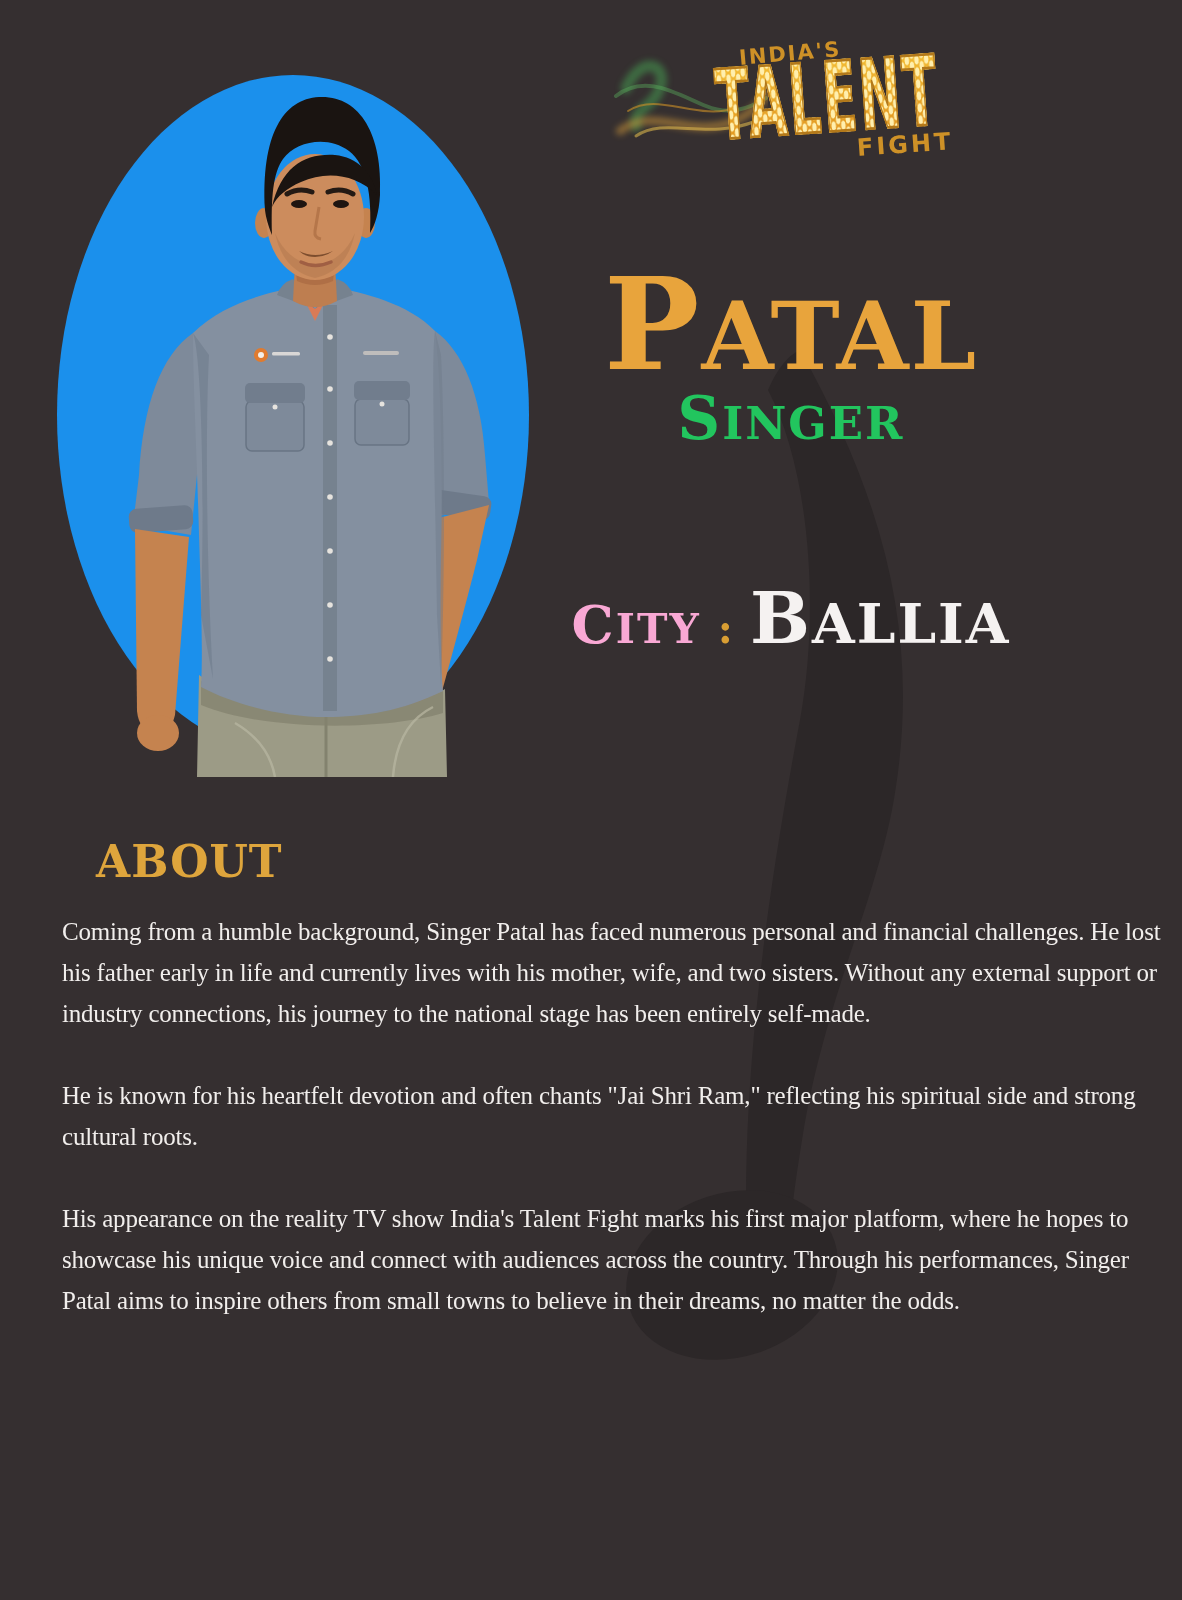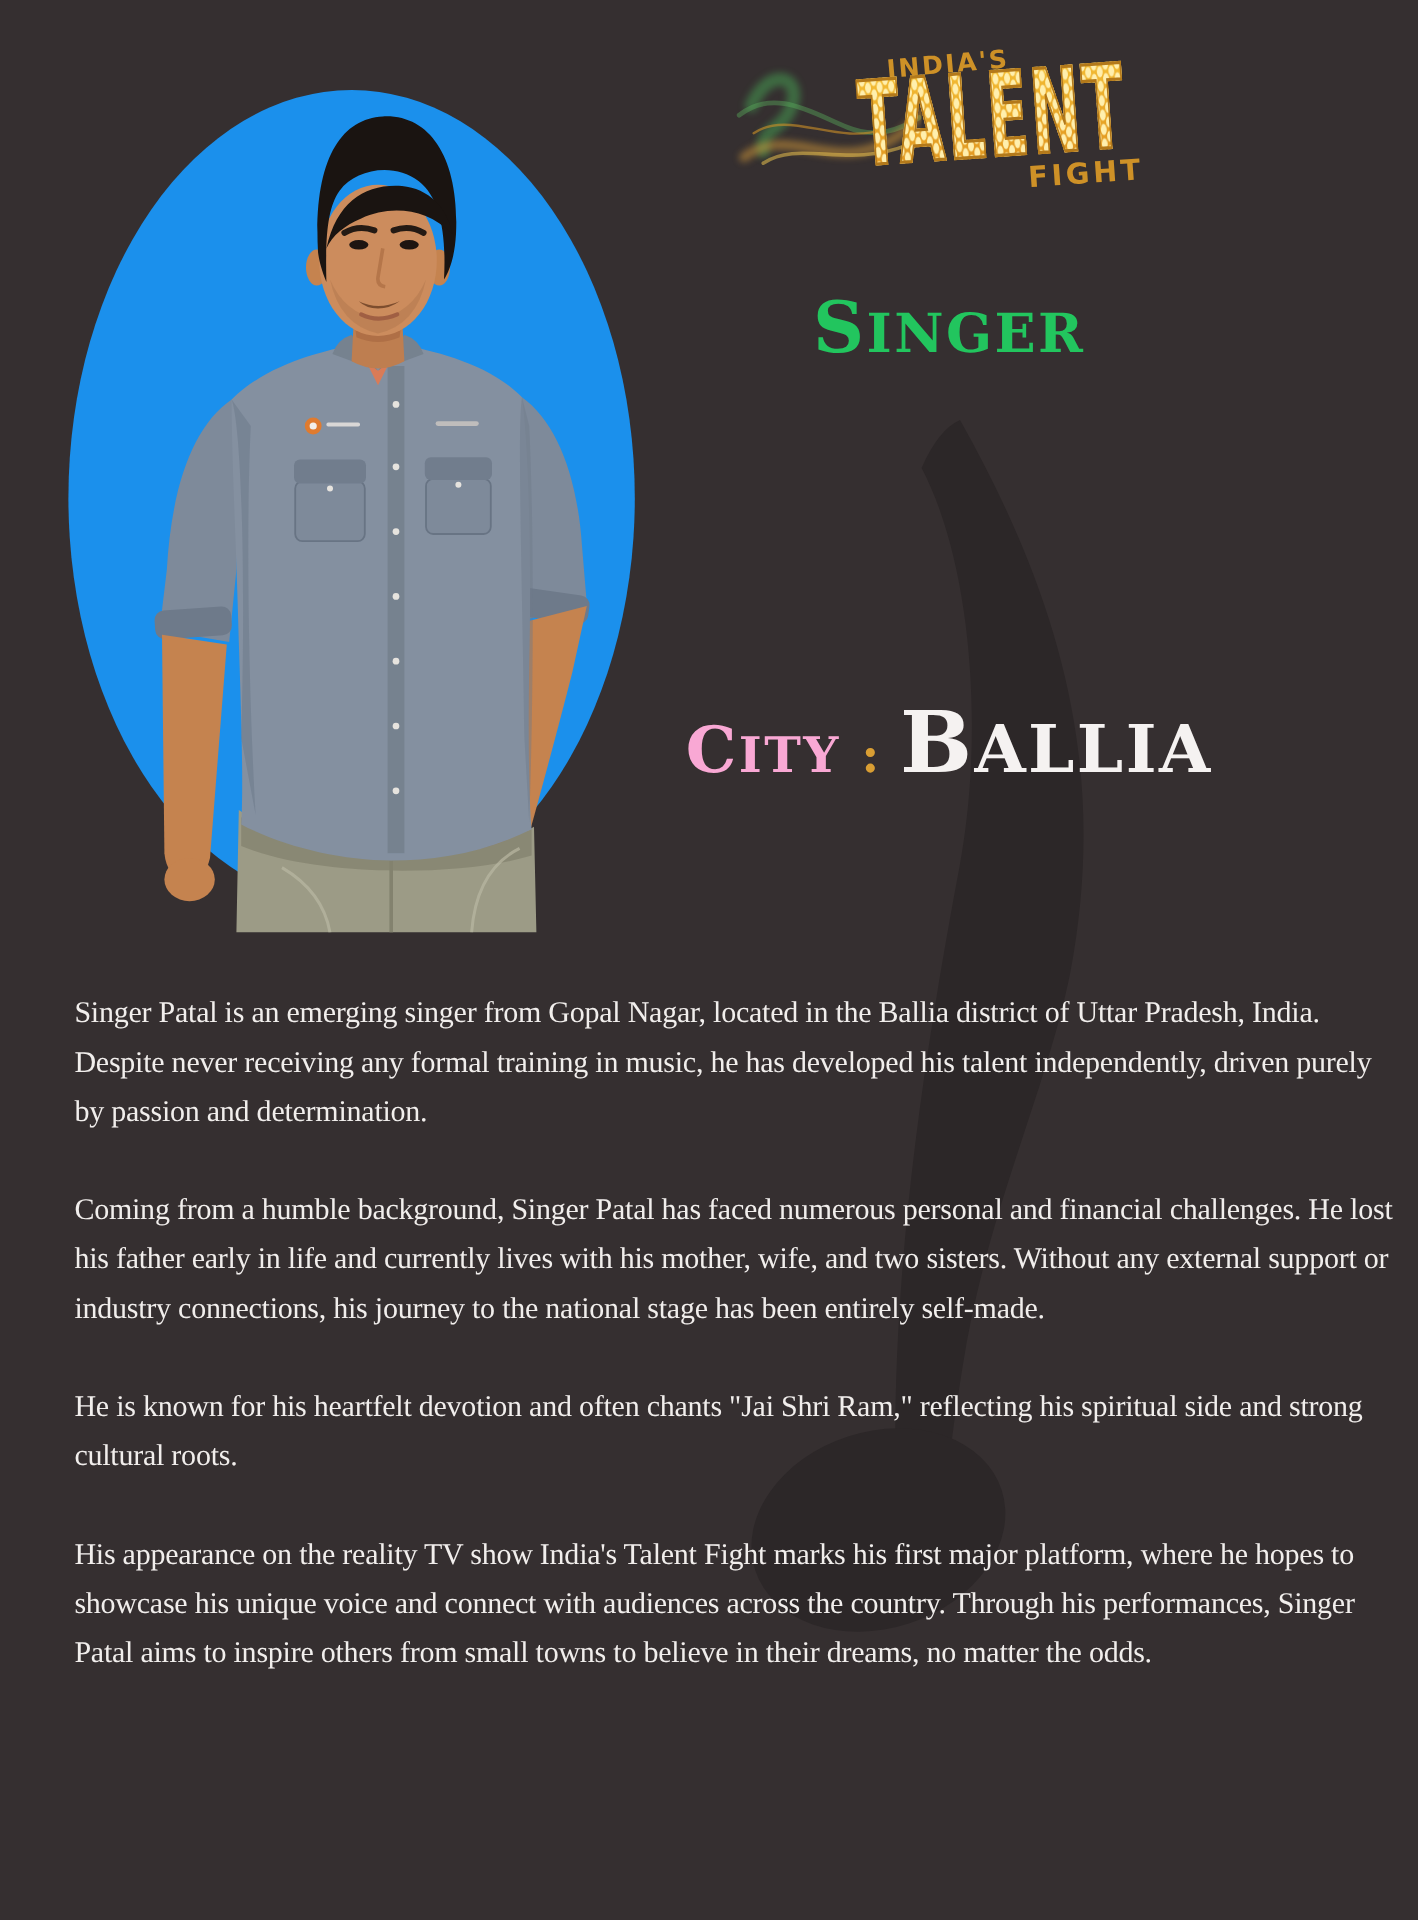--- a/index.html
+++ b/index.html
@@ -215,6 +215,7 @@
   </div>
 
   <div class="name-block">
+    <h1 class="name">PATAL</h1>
     <div class="role">SINGER</div>
   </div>
 

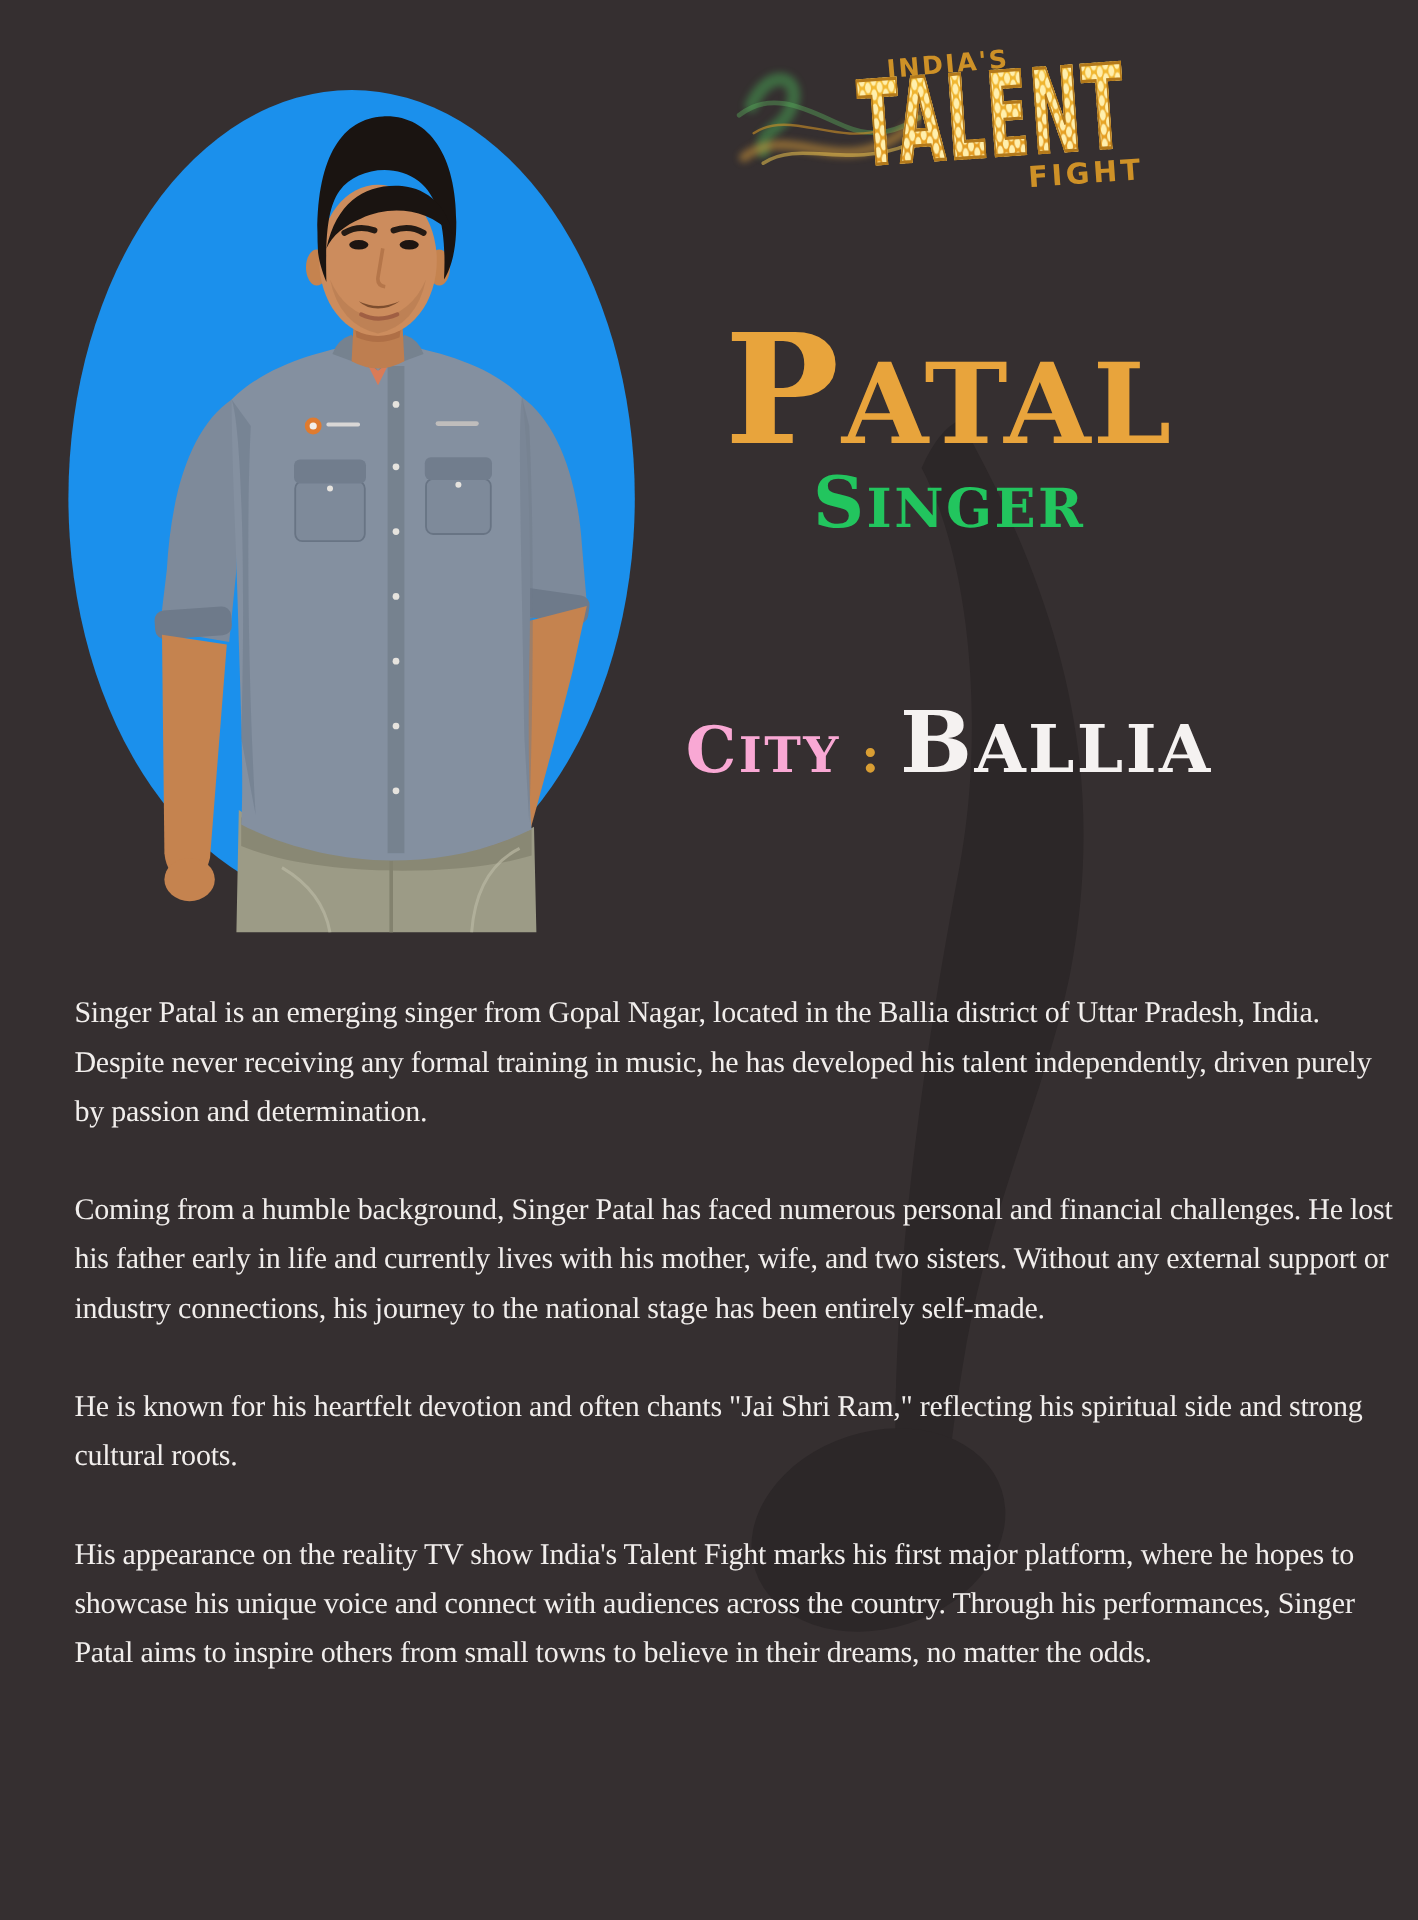--- a/index.html
+++ b/index.html
@@ -226,6 +226,7 @@
   </div>
 
   <section class="about">
+    <h2>ABOUT</h2>
     <p>Singer Patal is an emerging singer from Gopal Nagar, located in the Ballia district of Uttar Pradesh, India. Despite never receiving any formal training in music, he has developed his talent independently, driven purely by passion and determination.</p>
     <p>Coming from a humble background, Singer Patal has faced numerous personal and financial challenges. He lost his father early in life and currently lives with his mother, wife, and two sisters. Without any external support or industry connections, his journey to the national stage has been entirely self-made.</p>
     <p>He is known for his heartfelt devotion and often chants "Jai Shri Ram," reflecting his spiritual side and strong cultural roots.</p>

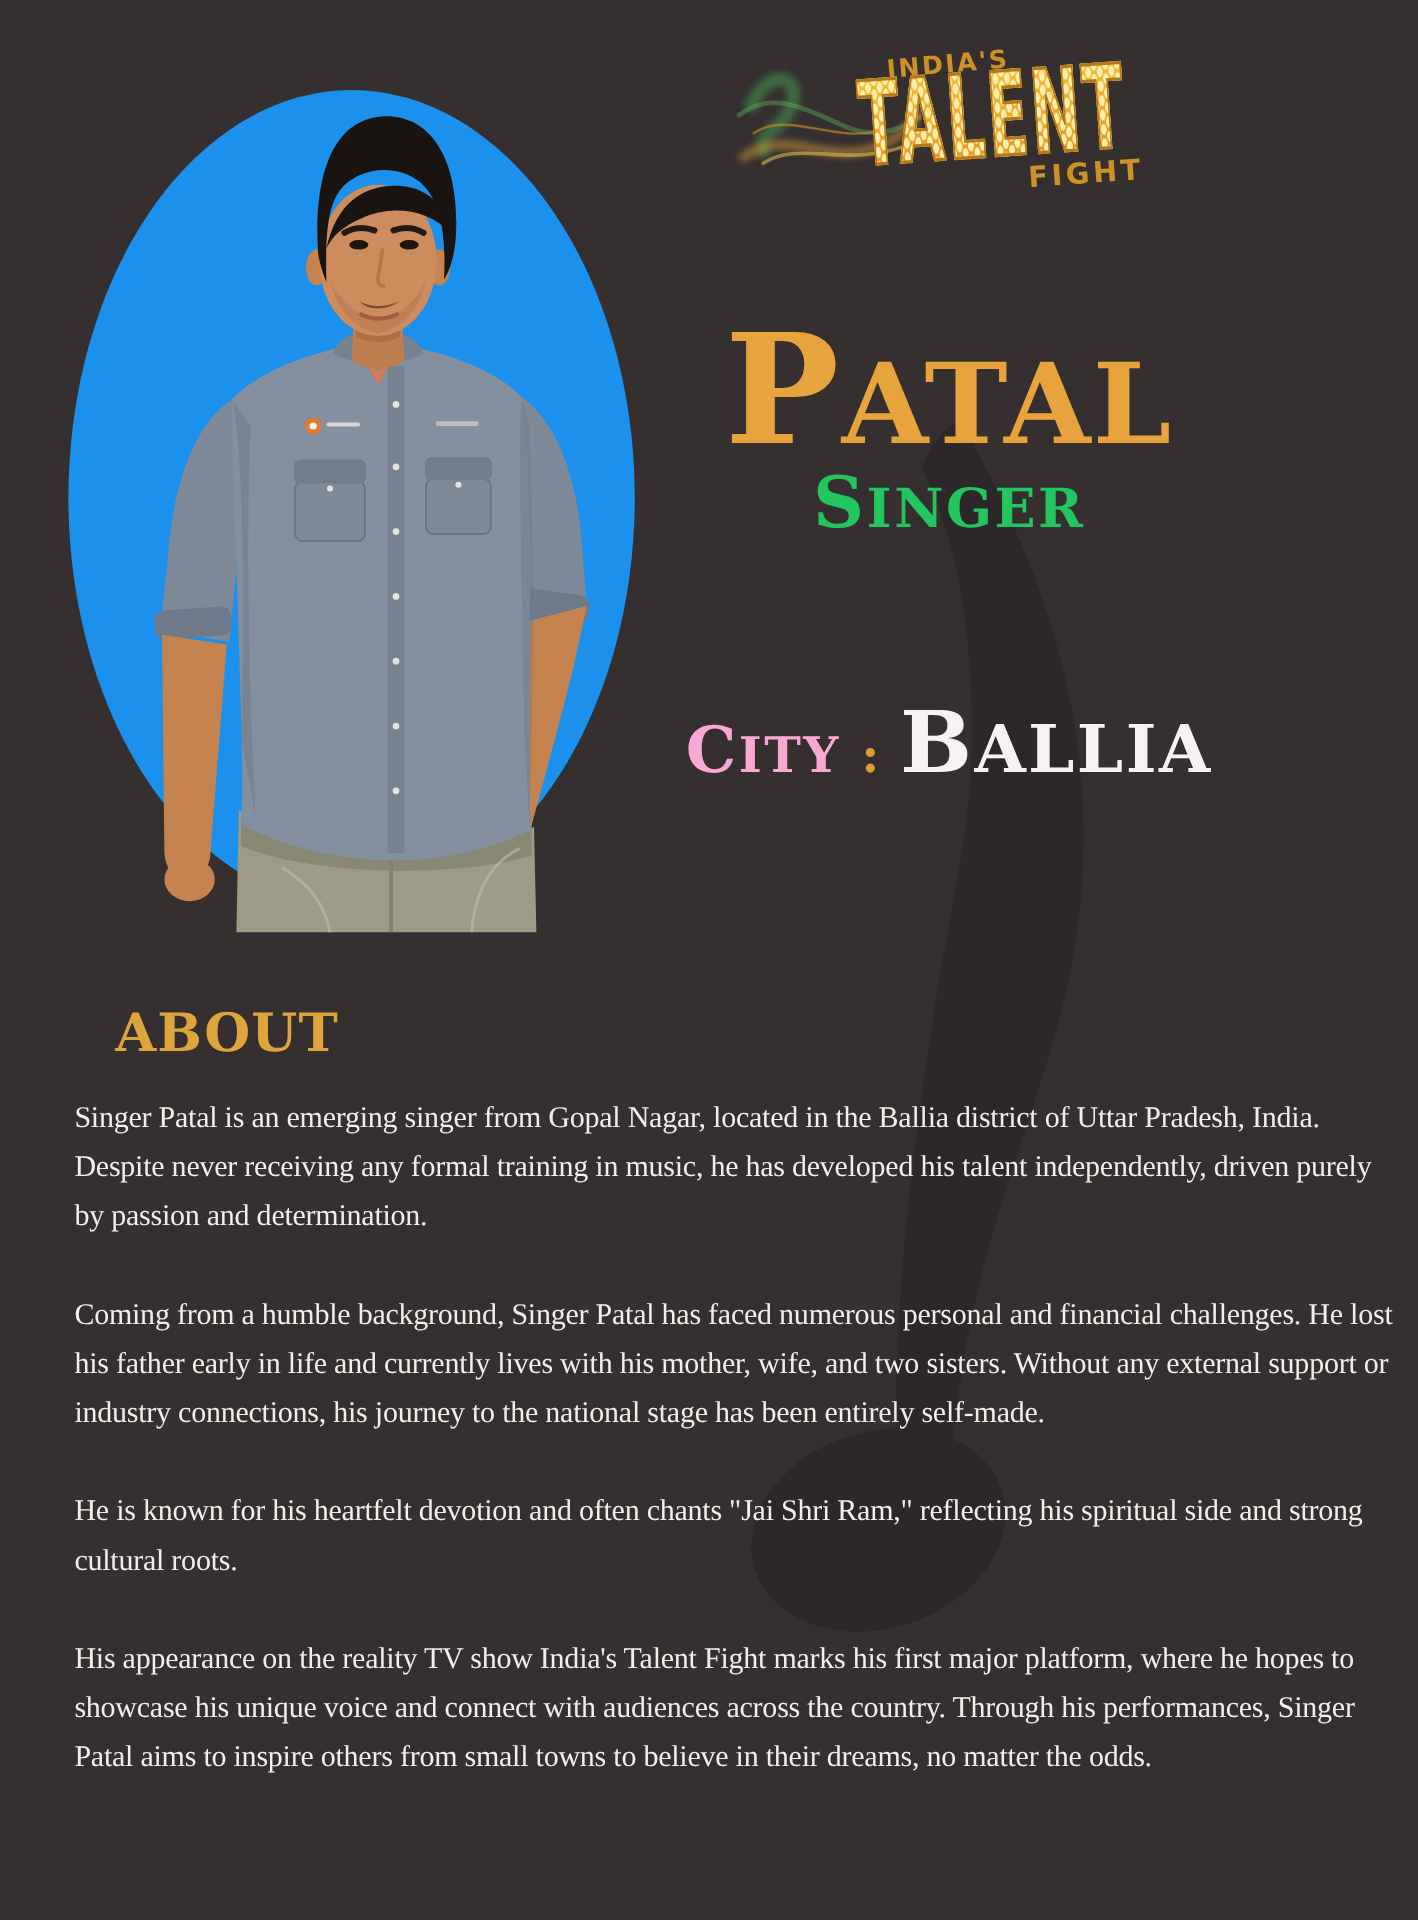--- a/index.html
+++ b/index.html
@@ -227,7 +227,6 @@
 
   <section class="about">
     <h2>ABOUT</h2>
-    <p>Singer Patal is an emerging singer from Gopal Nagar, located in the Ballia district of Uttar Pradesh, India. Despite never receiving any formal training in music, he has developed his talent independently, driven purely by passion and determination.</p>
     <p>Coming from a humble background, Singer Patal has faced numerous personal and financial challenges. He lost his father early in life and currently lives with his mother, wife, and two sisters. Without any external support or industry connections, his journey to the national stage has been entirely self-made.</p>
     <p>He is known for his heartfelt devotion and often chants "Jai Shri Ram," reflecting his spiritual side and strong cultural roots.</p>
     <p>His appearance on the reality TV show India's Talent Fight marks his first major platform, where he hopes to showcase his unique voice and connect with audiences across the country. Through his performances, Singer Patal aims to inspire others from small towns to believe in their dreams, no matter the odds.</p>

